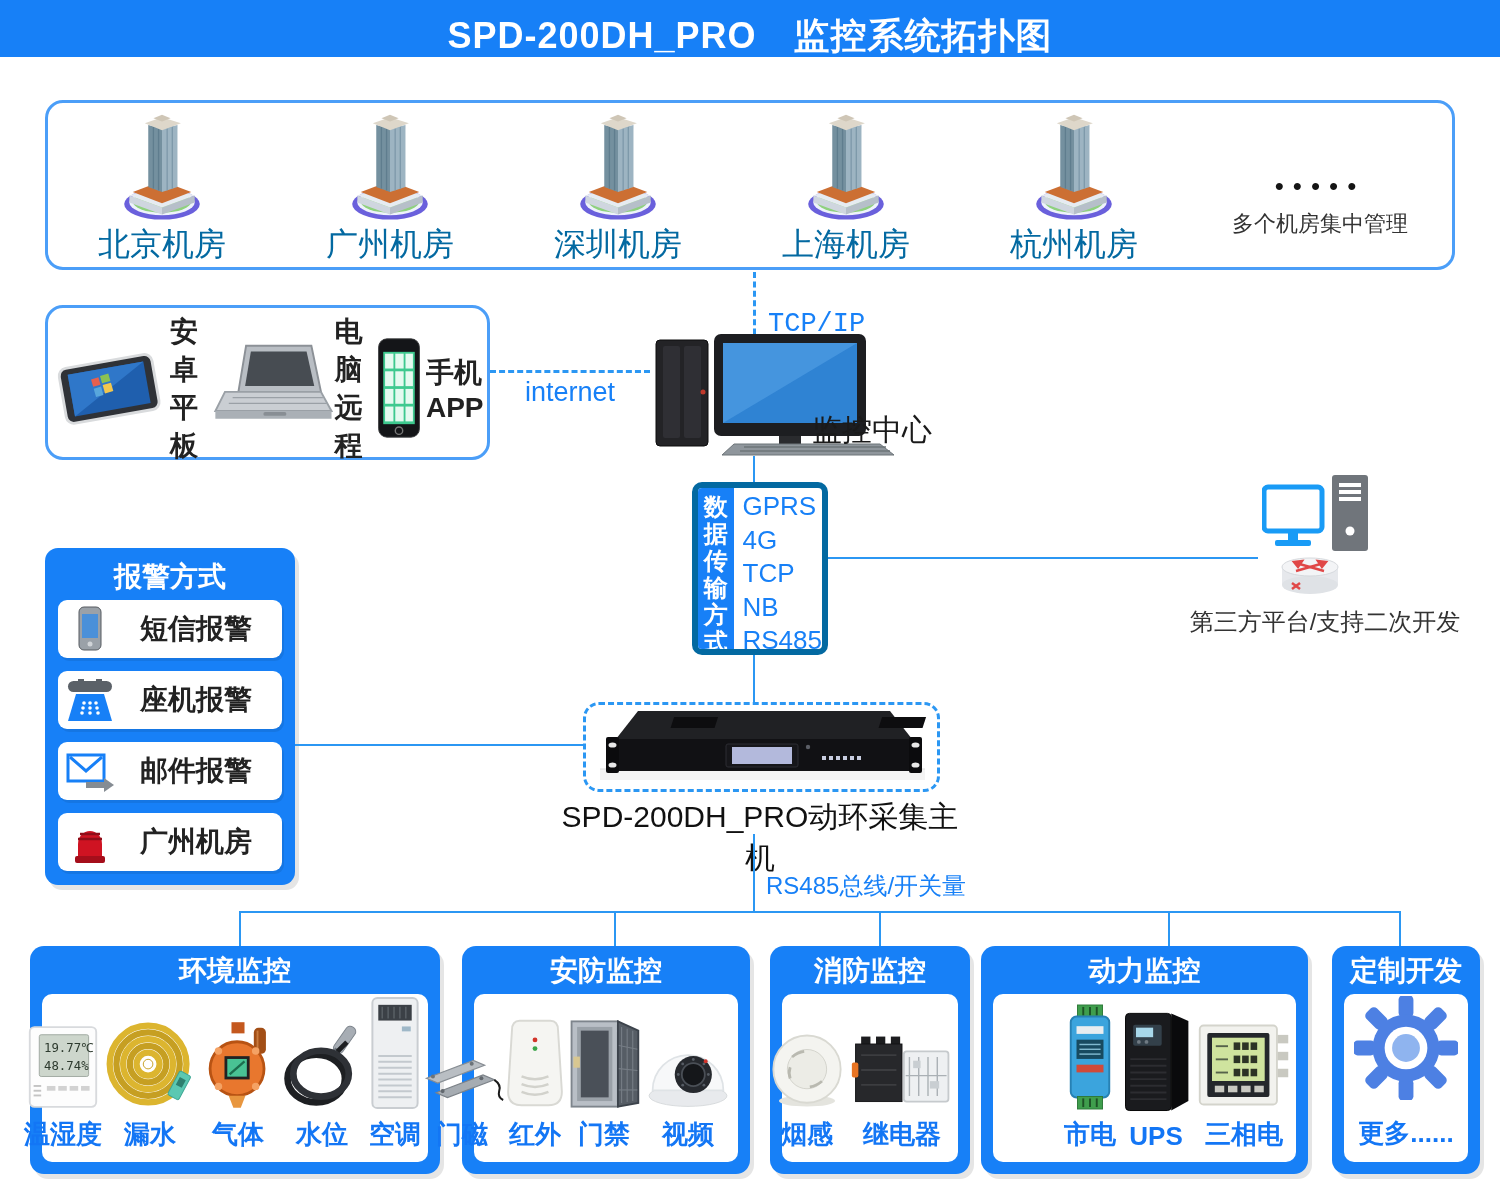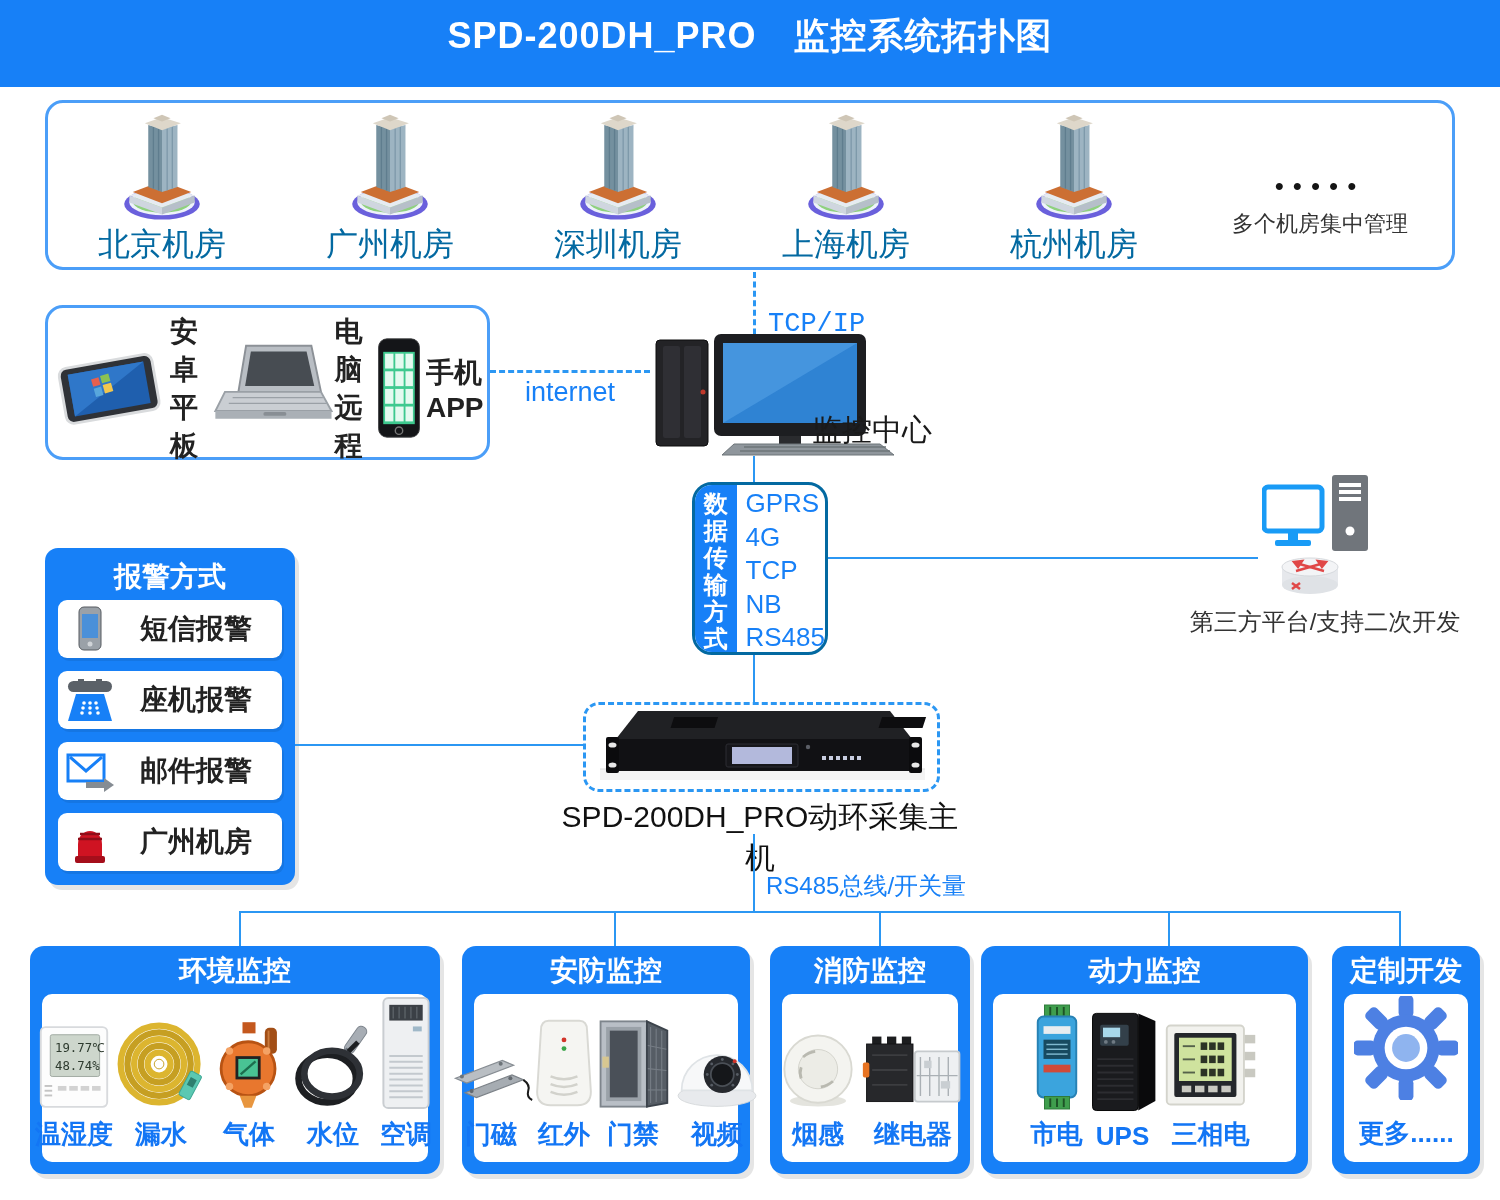--- a/index.html
+++ b/index.html
@@ -7,7 +7,7 @@
           font-family:"Liberation Sans",sans-serif;}
   .abs{position:absolute;}
   
-  .header{left:0;top:0;width:1500px;height:87px;background:#1780f7;color:#fff;
+  .header{left:0;top:0;width:1500px;height:57px;background:#1780f7;color:#fff;
           text-align:center;line-height:72px;font-size:36px;font-weight:bold;letter-spacing:1px;}
   
   .outline{border:3px solid #4b9ef8;border-radius:18px;background:#fff;box-sizing:border-box;}

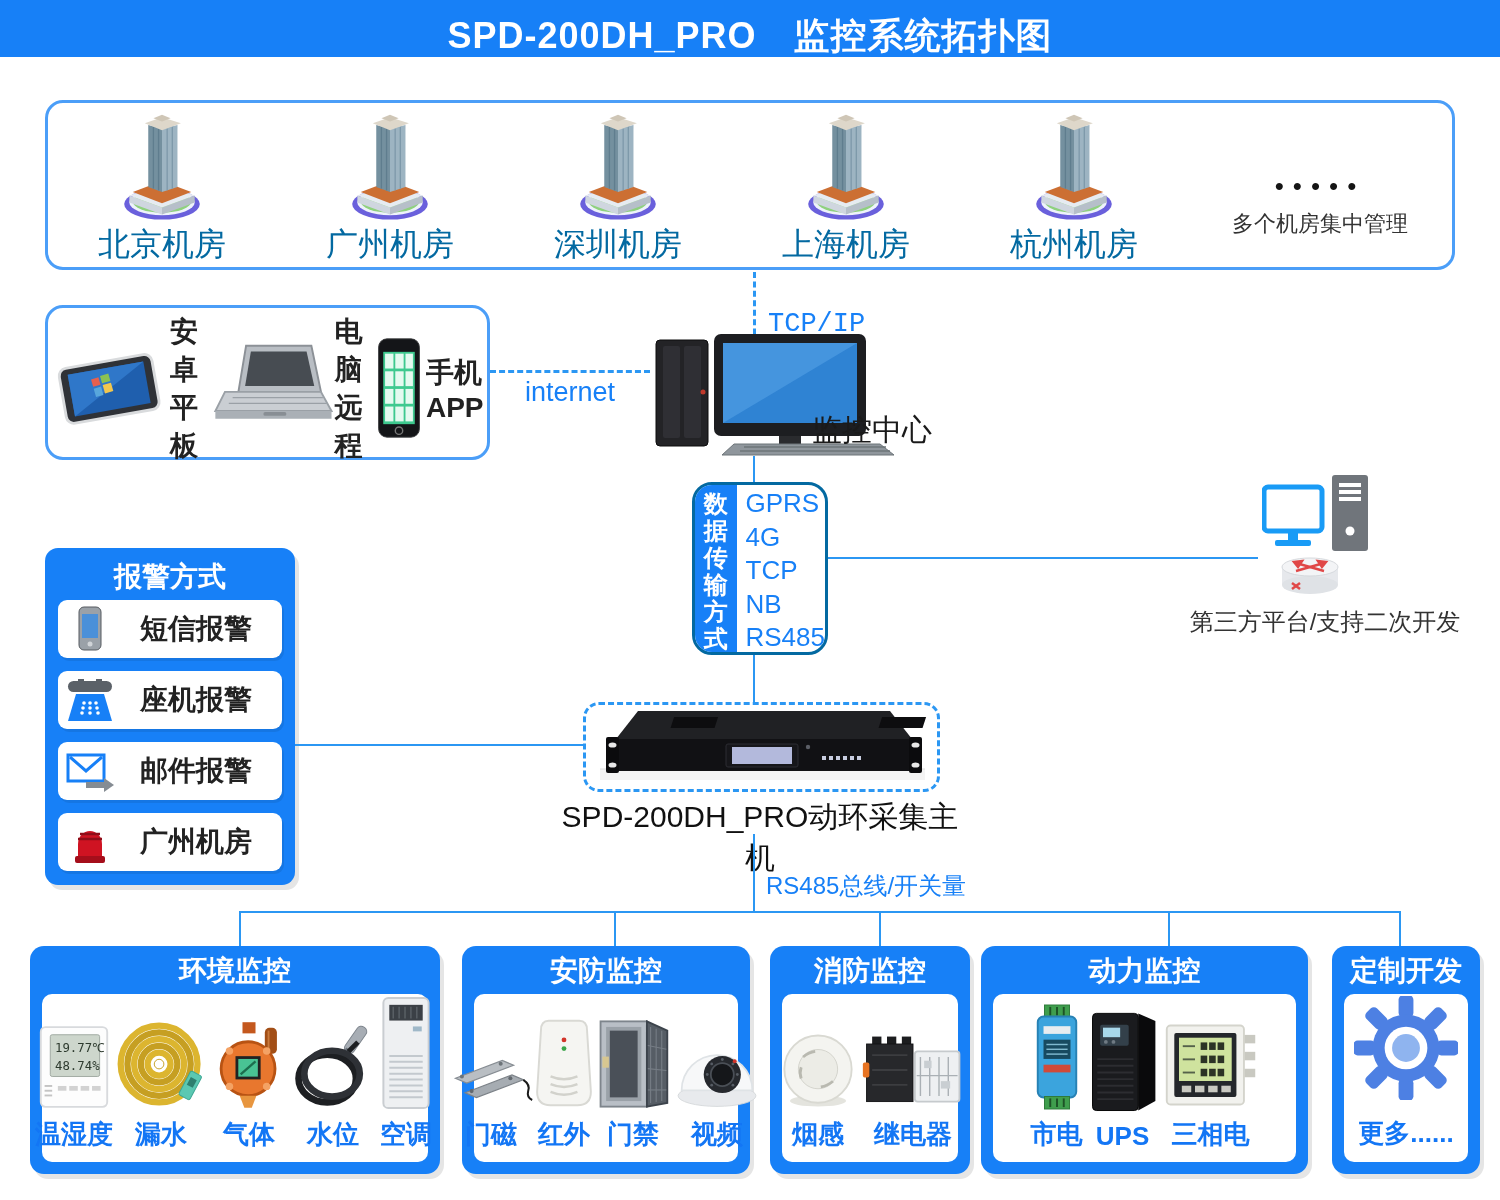--- a/index.html
+++ b/index.html
@@ -28,7 +28,7 @@
   .hline{height:2px;background:#2b97f3;}
   .link-label{color:#1780f7;font-size:27px;}
   
-  .trans{left:692px;top:482px;width:136px;height:173px;border:3px solid #0369a1;border-radius:20px;
+  .trans{left:692px;top:482px;width:136px;height:173px;border:6px solid #0369a1;border-radius:10px;
          background:#fff;box-sizing:border-box;display:flex;overflow:hidden;}
   .trans-side{width:46px;background:#1780f7;color:#fff;font-size:24px;font-weight:bold;
               line-height:27px;text-align:center;padding-top:5px;word-break:break-all;box-sizing:border-box;}

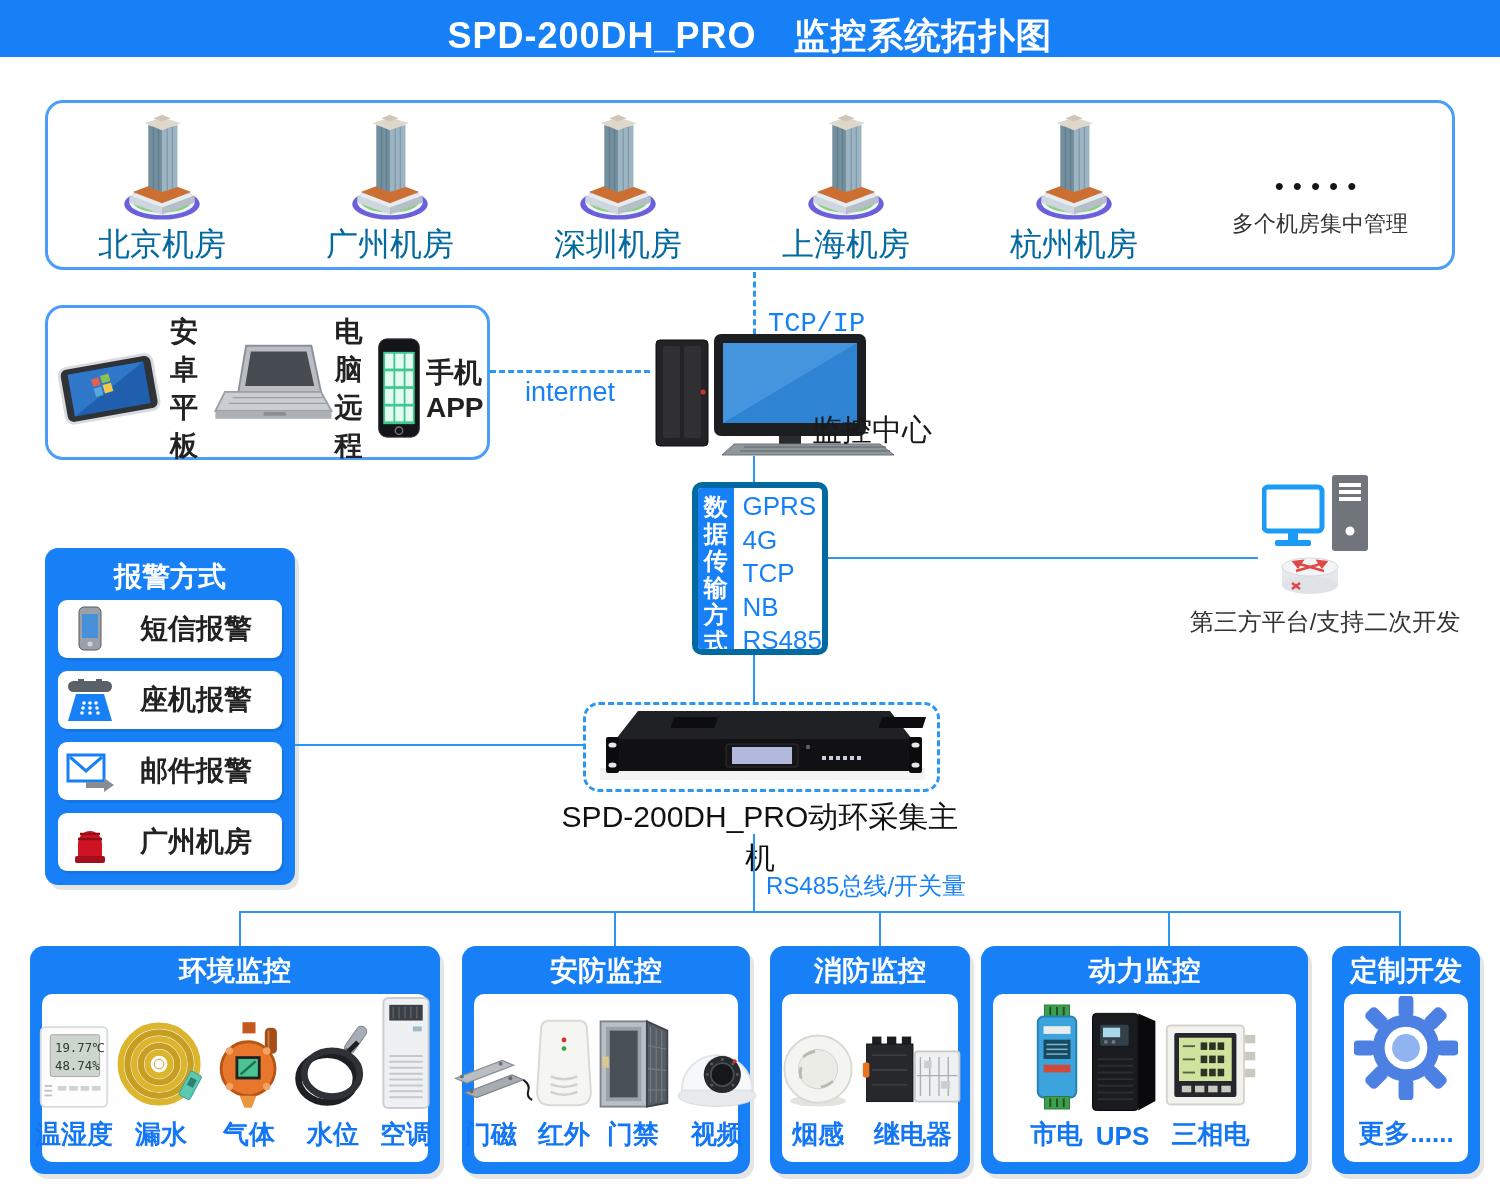--- a/index.html
+++ b/index.html
@@ -53,7 +53,7 @@
   .cat{top:946px;height:228px;background:#1780f7;border-radius:14px;box-shadow:4px 5px 0 rgba(0,0,0,0.10);box-sizing:border-box;}
   .cat-title{height:46px;line-height:50px;text-align:center;color:#fff;font-size:28px;font-weight:bold;}
   .cat-panel{position:absolute;left:12px;right:12px;top:48px;bottom:12px;background:#fff;border-radius:10px;
-             display:flex;align-items:flex-end;justify-content:center;padding:0 4px;}
+             display:flex;align-items:flex-end;justify-content:flex-end;padding:0 4px;}
   .cat-item{display:flex;flex-direction:column;align-items:center;justify-content:flex-end;}
   .cat-icon-box{display:flex;align-items:center;justify-content:center;}
   .cat-label{font-size:26px;font-weight:bold;color:#1376f5;margin:6px 0 10px;white-space:nowrap;}

